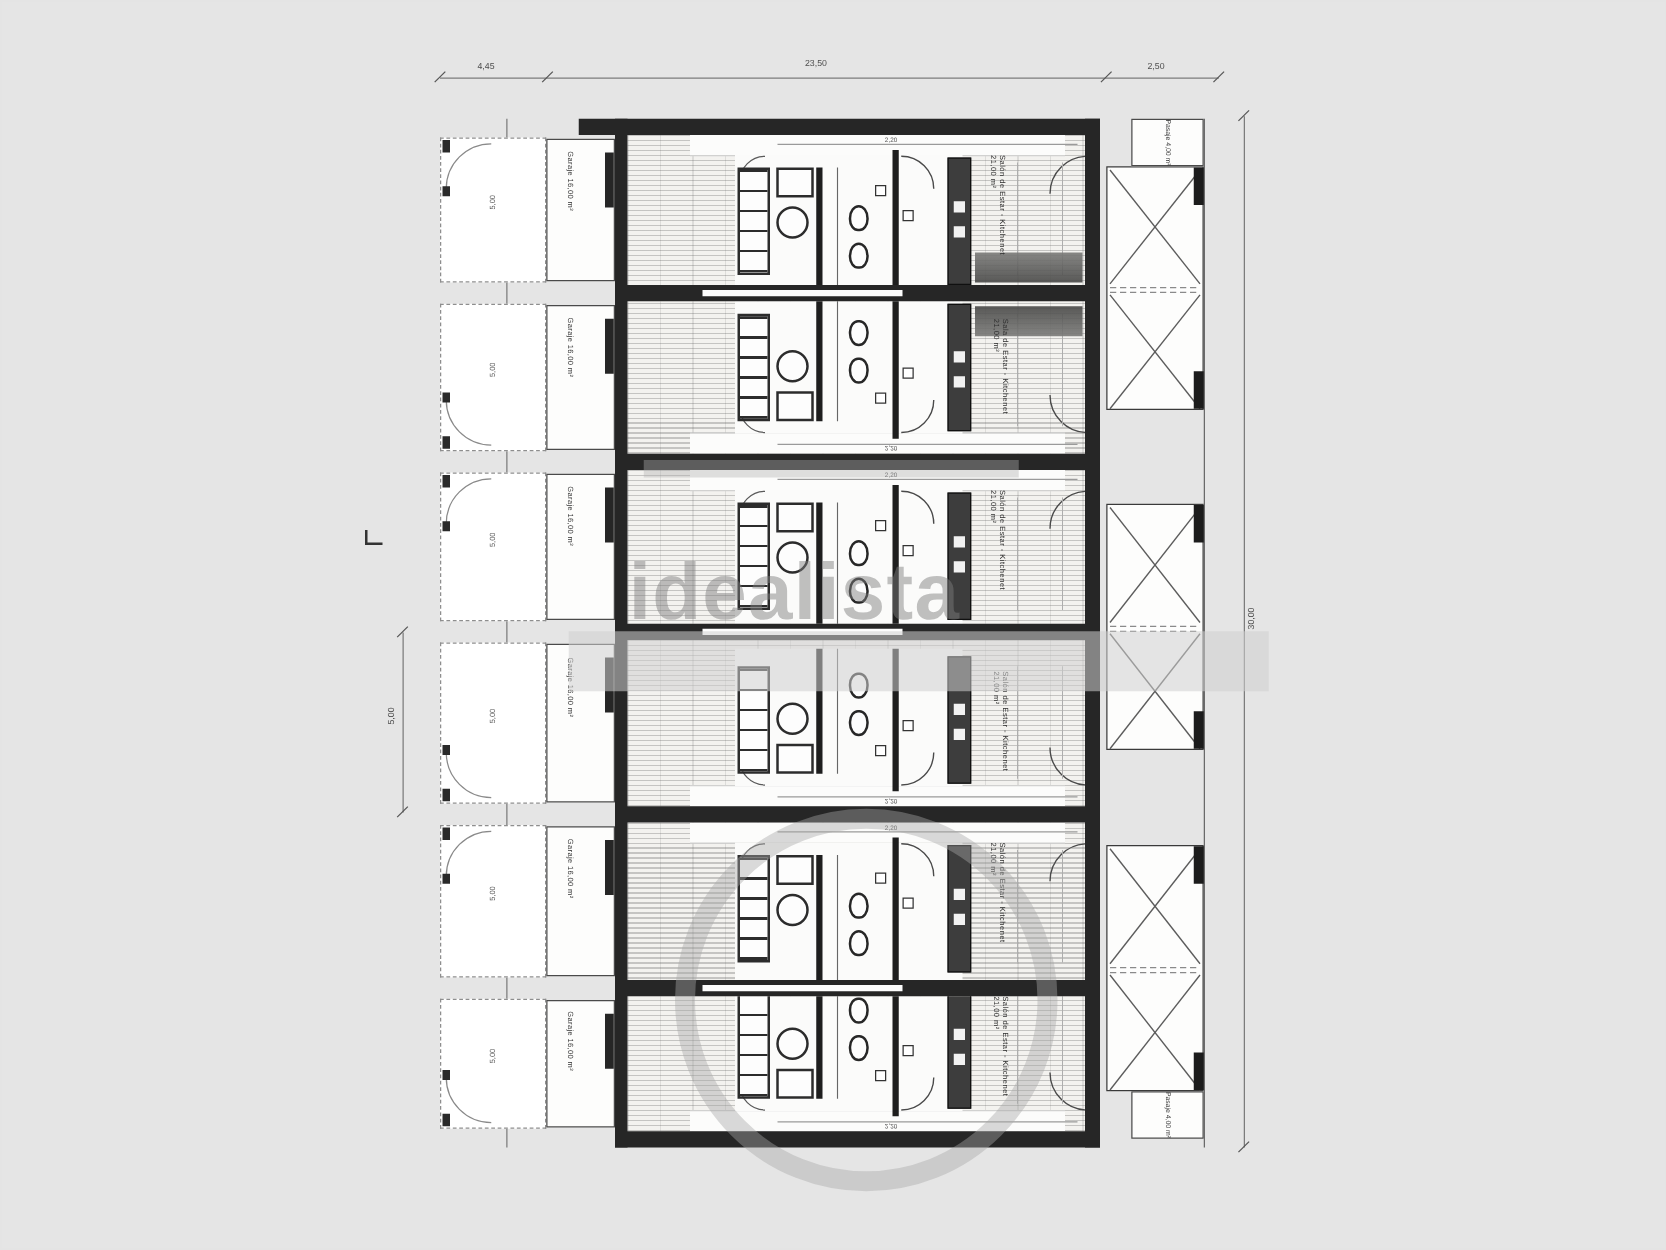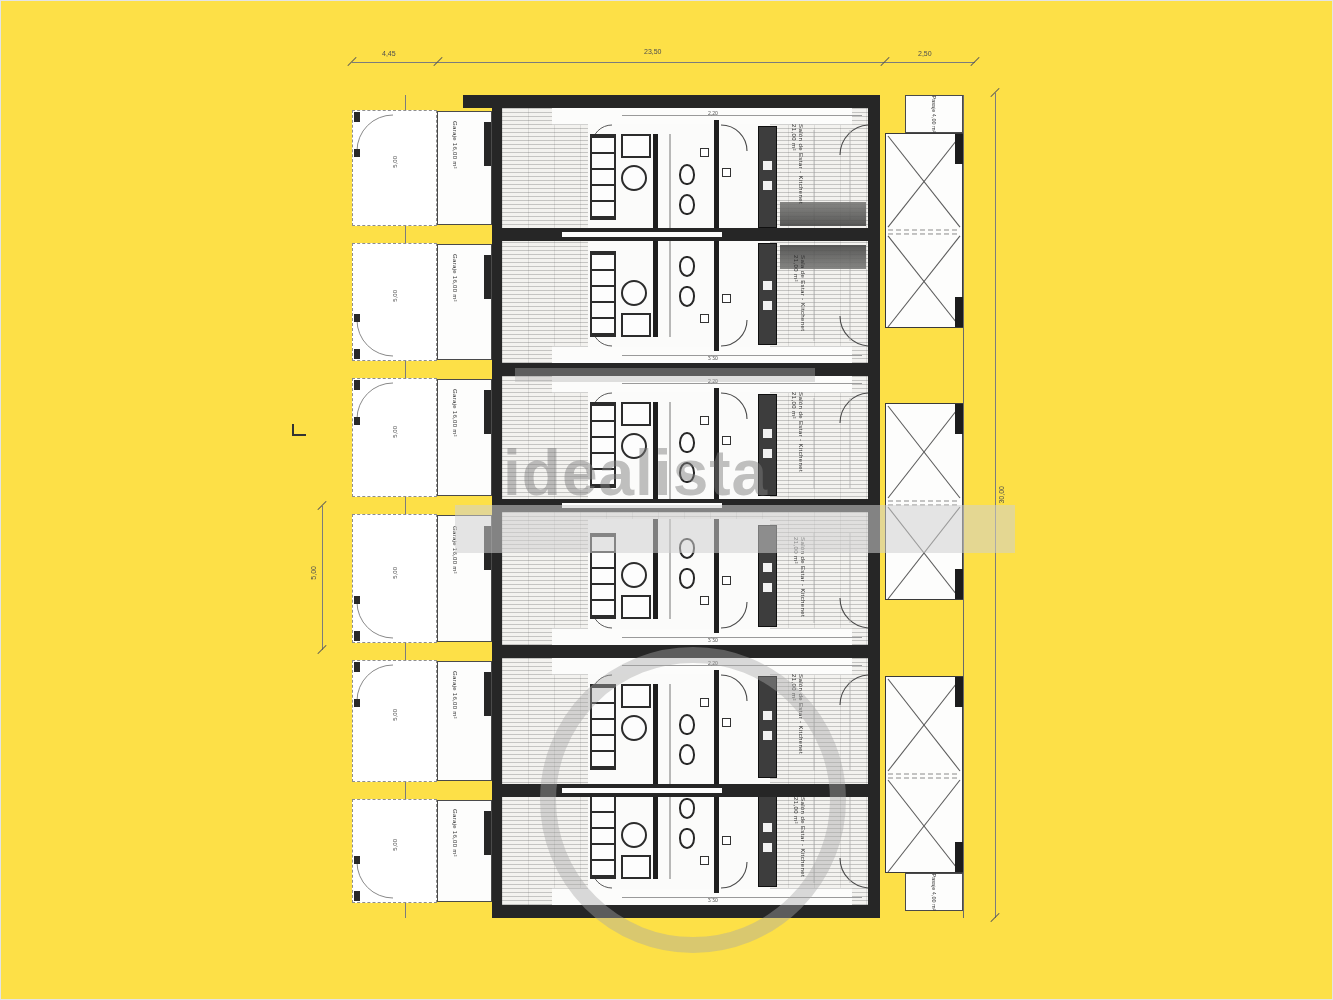--- a/index.html
+++ b/index.html
@@ -3,7 +3,7 @@
 <meta charset="utf-8">
 <style>
   html,body{margin:0;padding:0;background:#fff;}
-  .page{position:relative;width:1333px;height:1000px;background:#fde047;overflow:hidden;
+  .page{position:relative;width:1333px;height:1000px;background:#e5e5e5;overflow:hidden;
         font-family:"Liberation Sans",sans-serif;box-shadow:inset 0 0 0 1px #e4e4e4;}
   .abs{position:absolute;}
   

